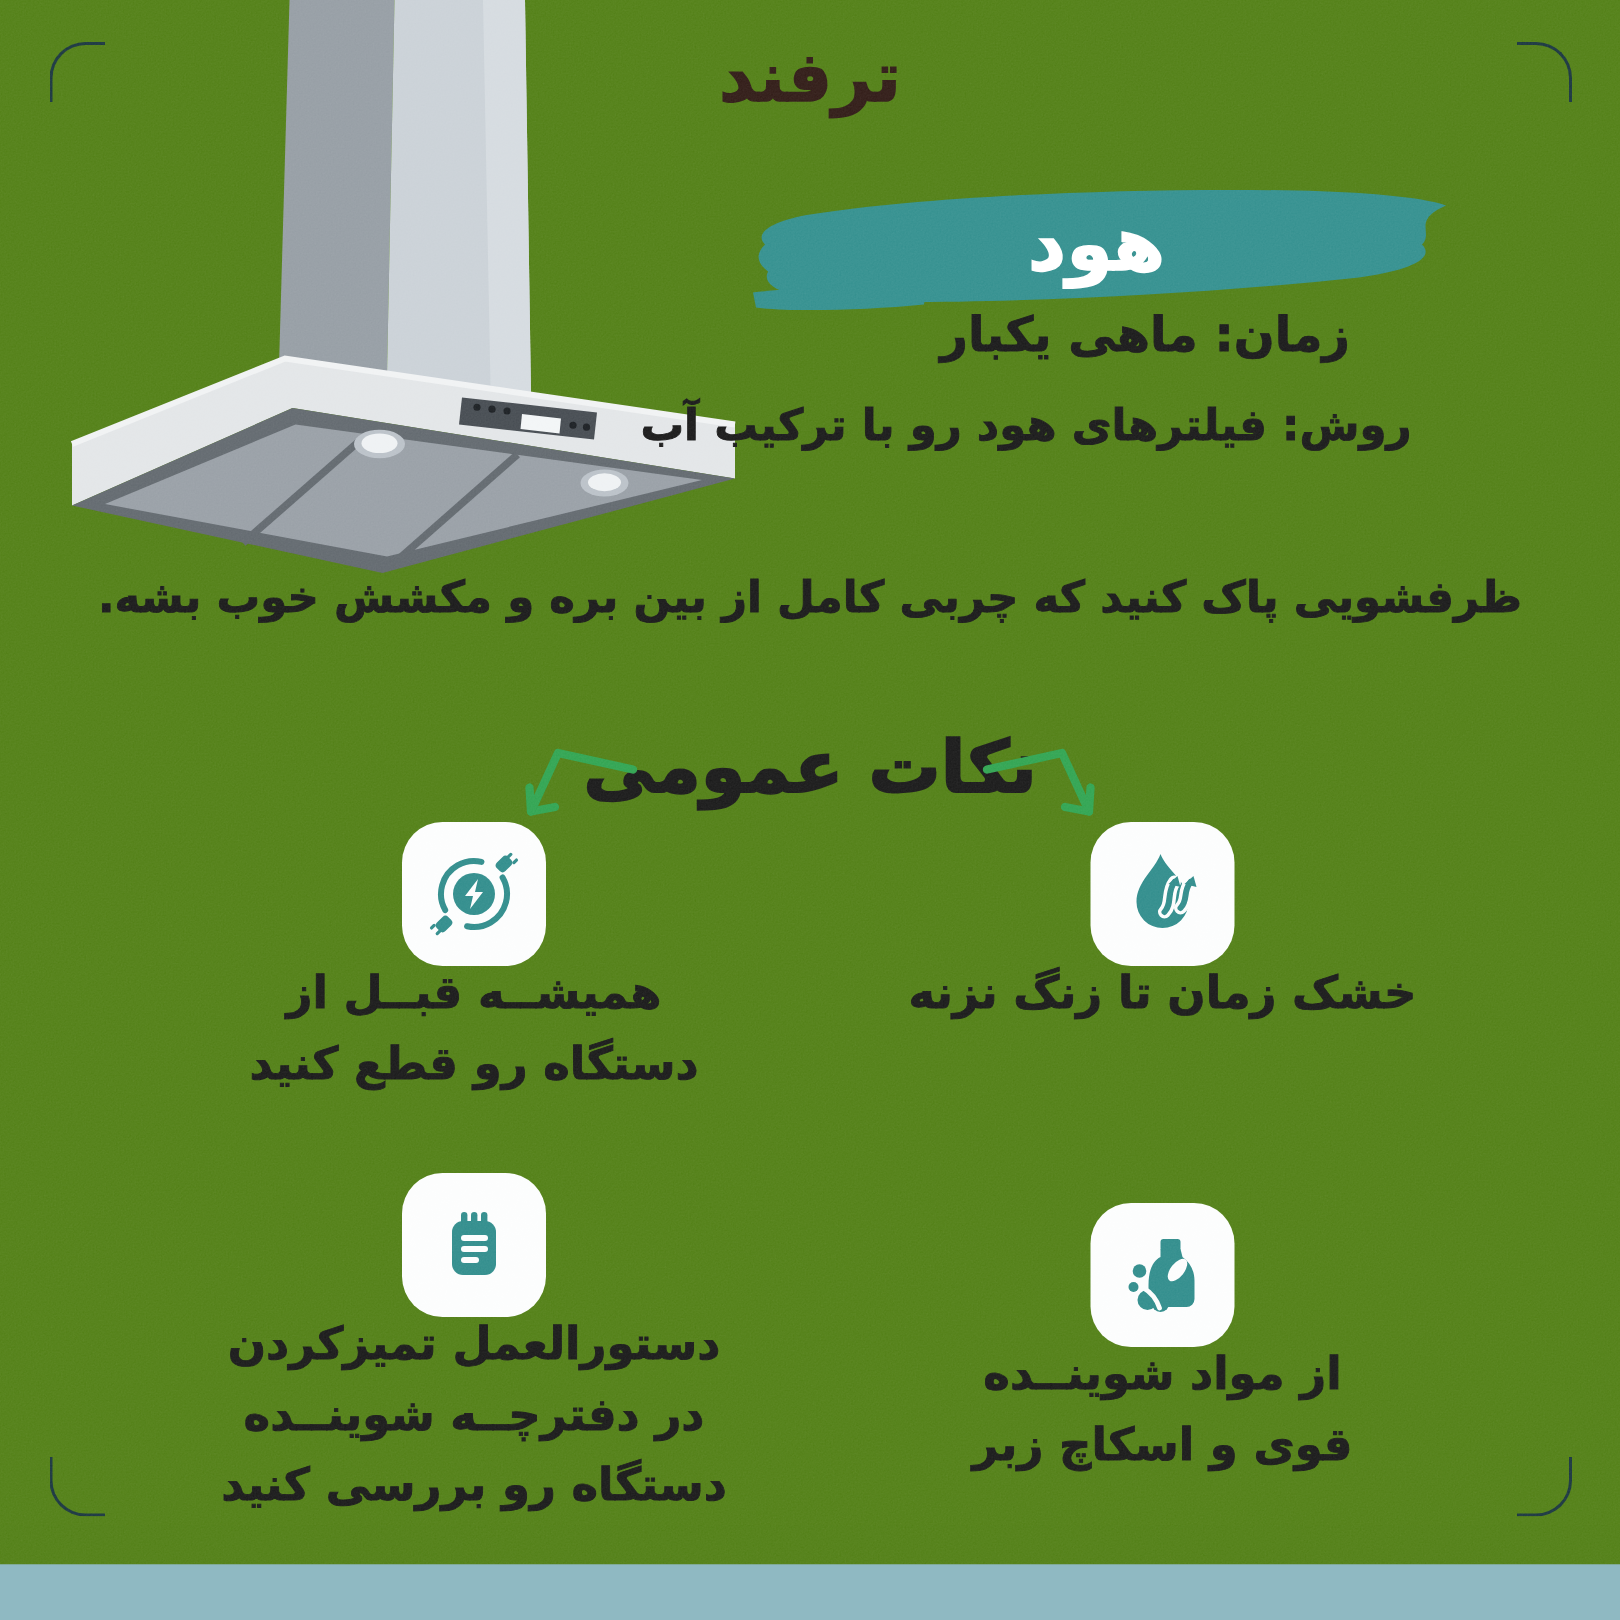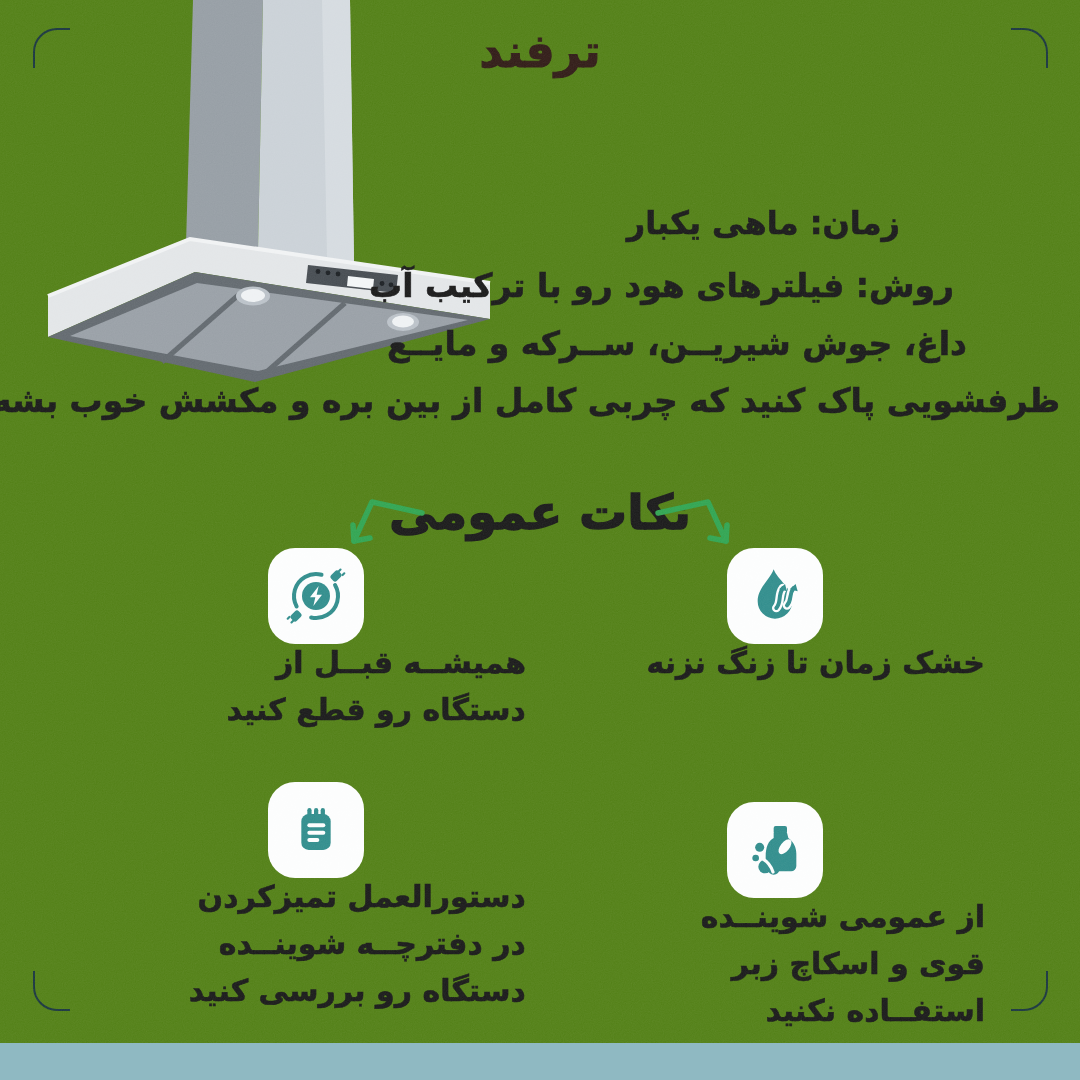--- a/index.html
+++ b/index.html
@@ -103,6 +103,15 @@
     <polygon points="348,276 374,279 373,289 347,286" fill="#f2f5f6"></polygon>
   </svg>
 
+  <div class="brush-wrap">
+    <svg width="470" height="95" viewBox="0 0 470 95">
+      <path fill="#2e8d8c" d="M14 44 C6 36 20 28 44 24 C120 12 250 6 370 8 C410 9 452 12 468 18
+        C445 28 460 36 452 44 C462 54 440 62 410 66 C300 78 160 84 70 82 C36 81 10 74 16 62
+        C8 56 8 50 14 44 Z"></path>
+      <path fill="#2e8d8c" d="M6 76 C40 72 90 71 122 73 L120 84 C80 88 30 89 8 86 Z"></path>
+    </svg>
+    <div class="brush-label">هود</div>
+  </div>
 
   <div class="schedule">زمان: ماهی یکبار</div>
   <div class="method m1">روش: فیلترهای هود رو با ترکیب آب</div>

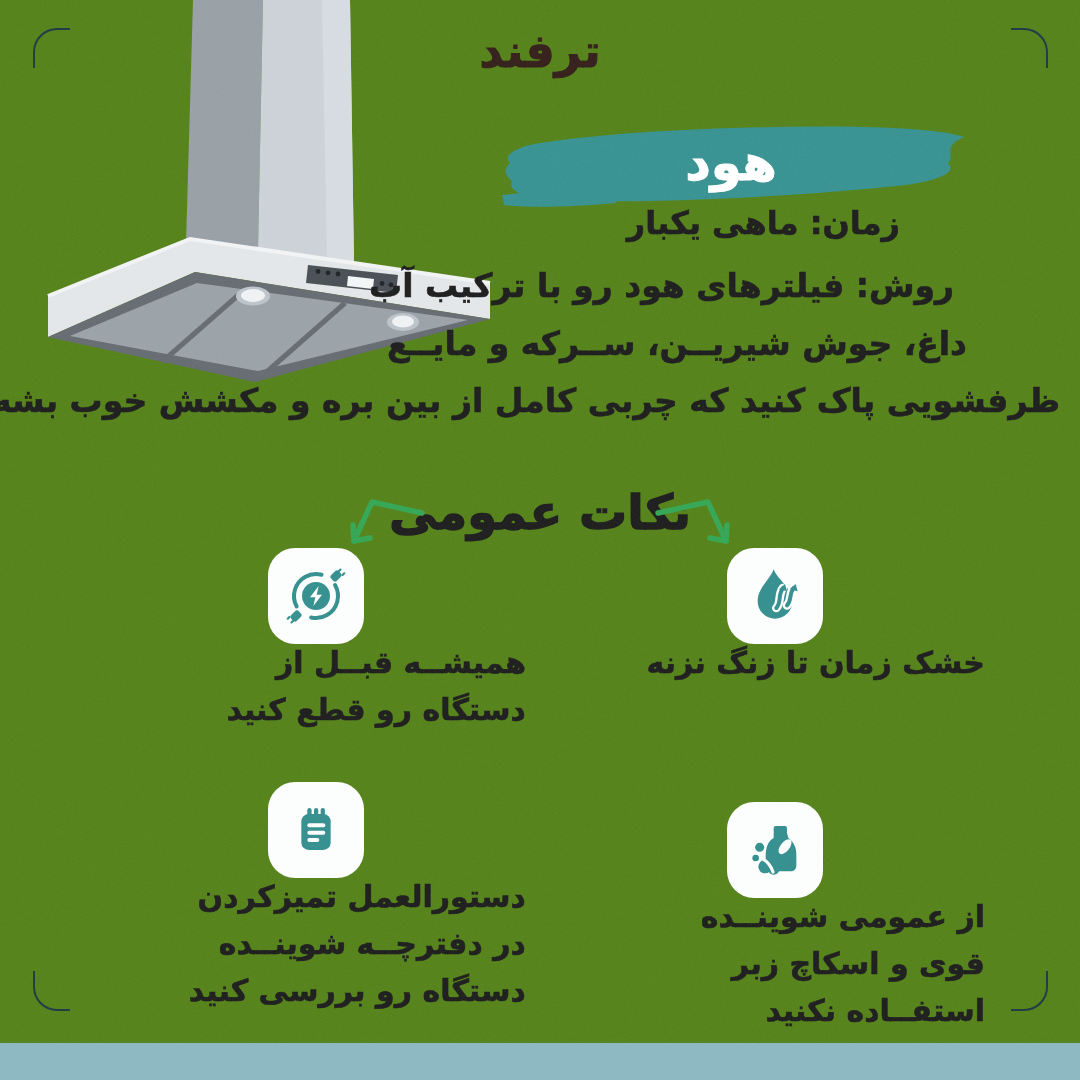--- a/index.html
+++ b/index.html
@@ -34,7 +34,7 @@
     position:absolute;top:204px;left:460px;width:440px;text-align:right;z-index:2;
     font-size:32px;font-weight:700;-webkit-text-stroke:.6px #131313;
   }
-  .method{position:absolute;text-align:center;font-size:33px;font-weight:700;z-index:2;
+  .method{position:absolute;text-align:center;font-size:29px;font-weight:700;z-index:2;
     -webkit-text-stroke:.6px #131313;white-space:nowrap;}
   .m1{top:266px;left:414px;width:540px;}
   .m2{top:324px;left:427px;width:540px;}

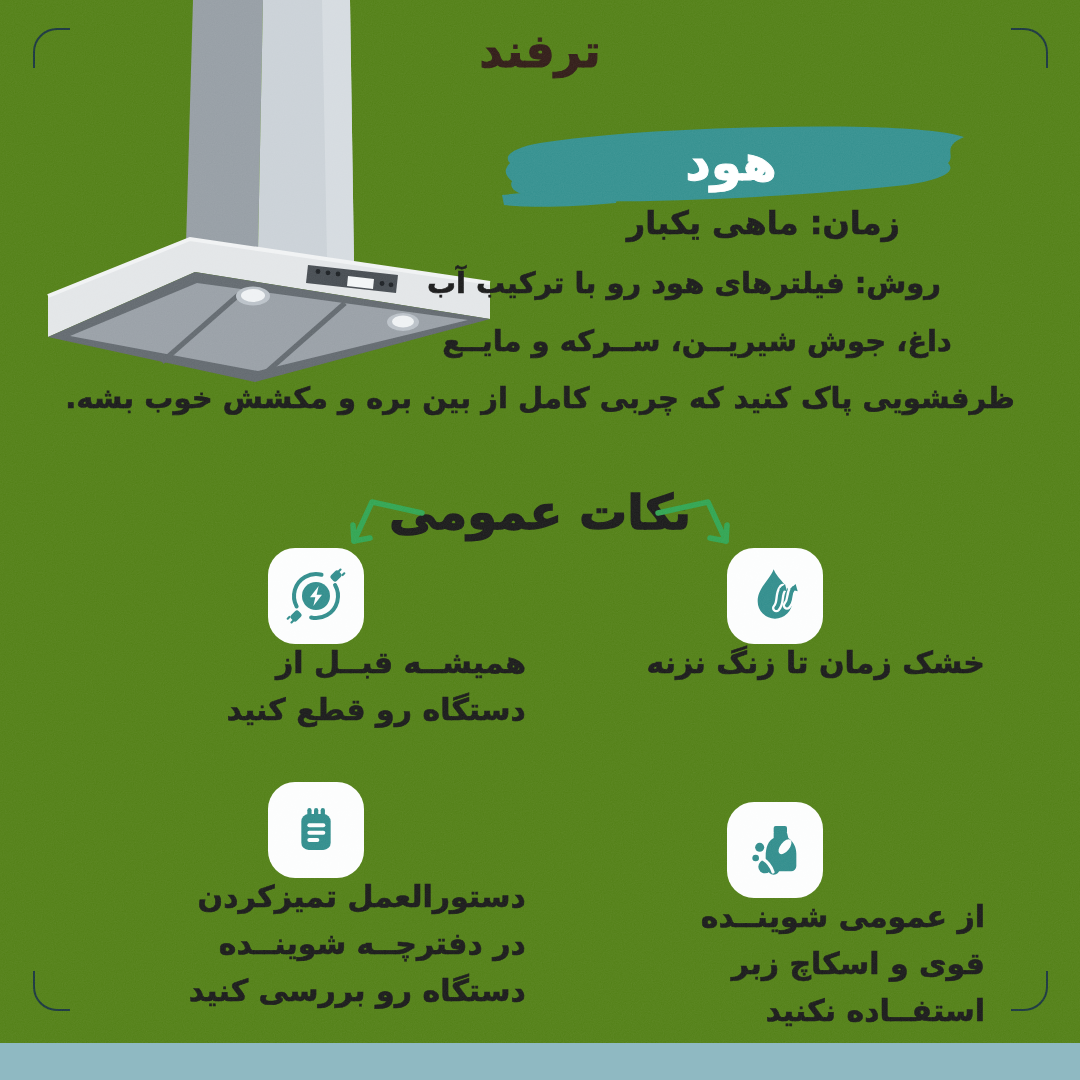--- a/index.html
+++ b/index.html
@@ -115,7 +115,6 @@
 
   <div class="schedule">زمان: ماهی یکبار</div>
   <div class="method m1">روش: فیلترهای هود رو با ترکیب آب</div>
-  <div class="method m2">داغ، جوش شیریــن، ســرکه و مایــع</div>
   <div class="method m3">ظرفشویی پاک کنید که چربی کامل از بین بره و مکشش خوب بشه.</div>
 
   <div class="tips-heading">نکات عمومی</div>

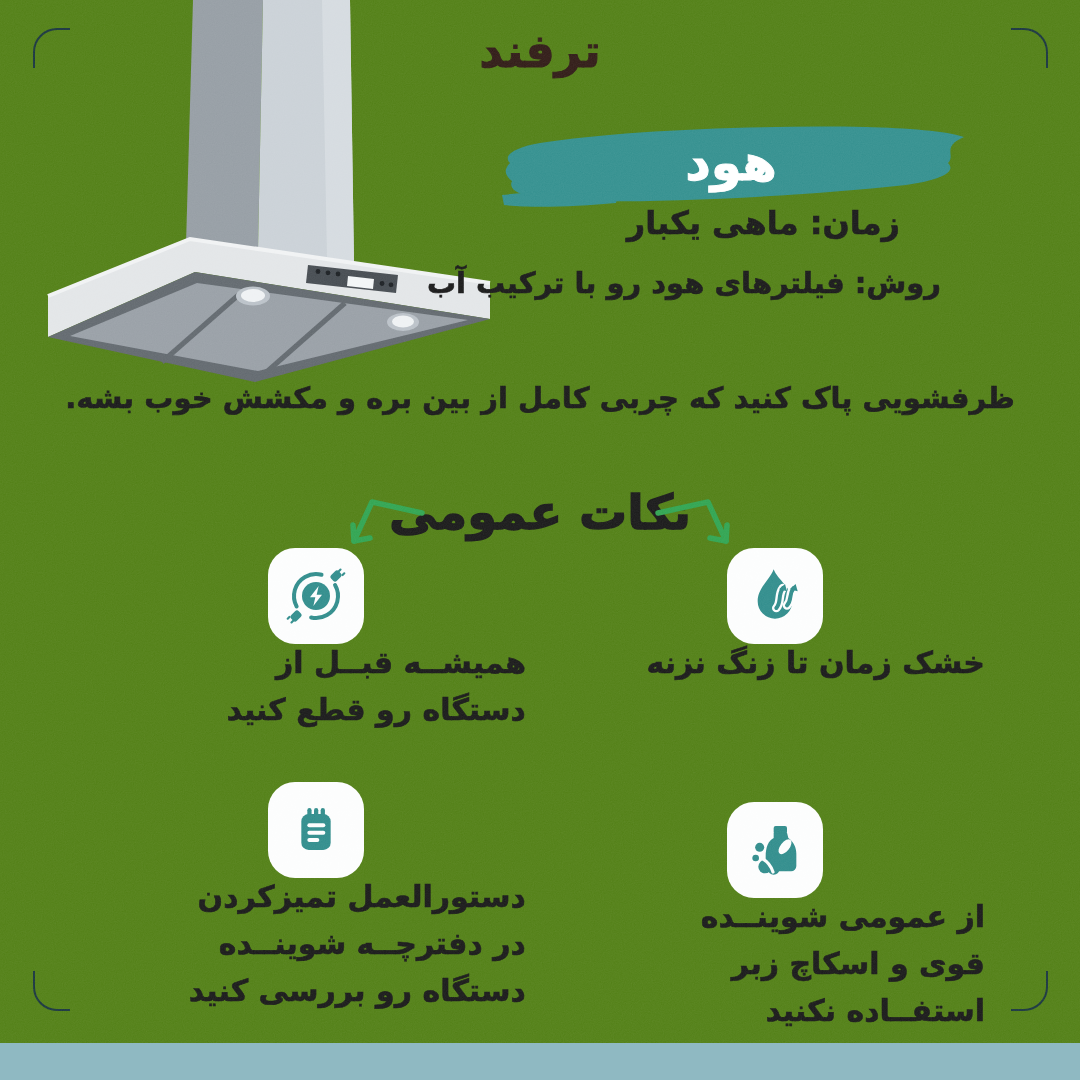--- a/index.html
+++ b/index.html
@@ -48,7 +48,7 @@
   .arrow-left{left:338px;}
   .arrow-right{left:652px;}
 
-  .tip{position:absolute;width:420px;z-index:2;}
+  .tip{position:absolute;width:420px;text-align:center;z-index:2;}
   .tip-tr{left:565px;top:548px;}
   .tip-tl{left:106px;top:548px;}
   .tip-br{left:565px;top:802px;}

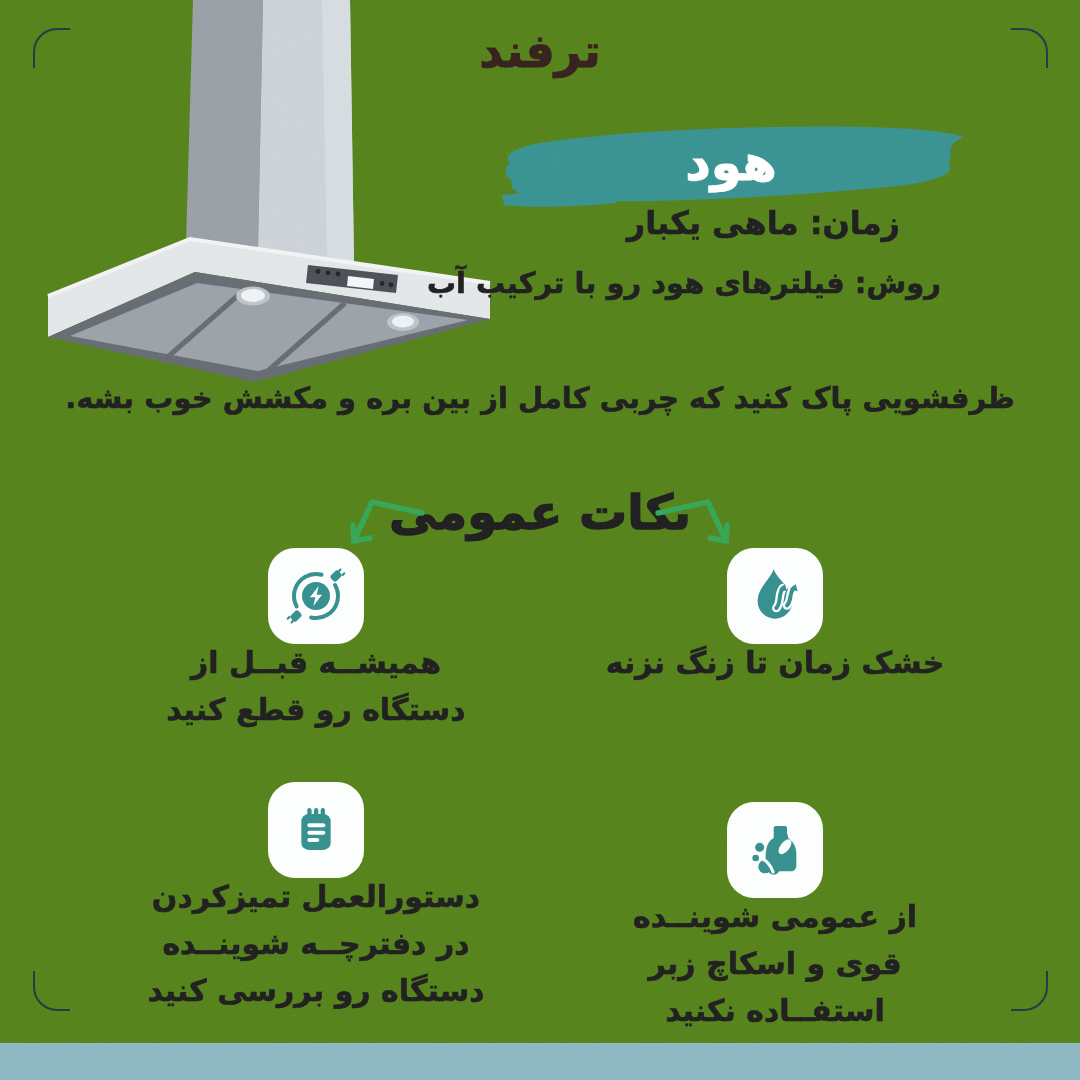--- a/index.html
+++ b/index.html
@@ -190,7 +190,7 @@
       </svg>
     </div>
     <div class="tip-lines">
-      <div>از عمومی شوینــده</div>
+      <div>از مواد شوینــده</div>
       <div>قوی و اسکاچ زبر</div>
       <div>استفــاده نکنید</div>
     </div>

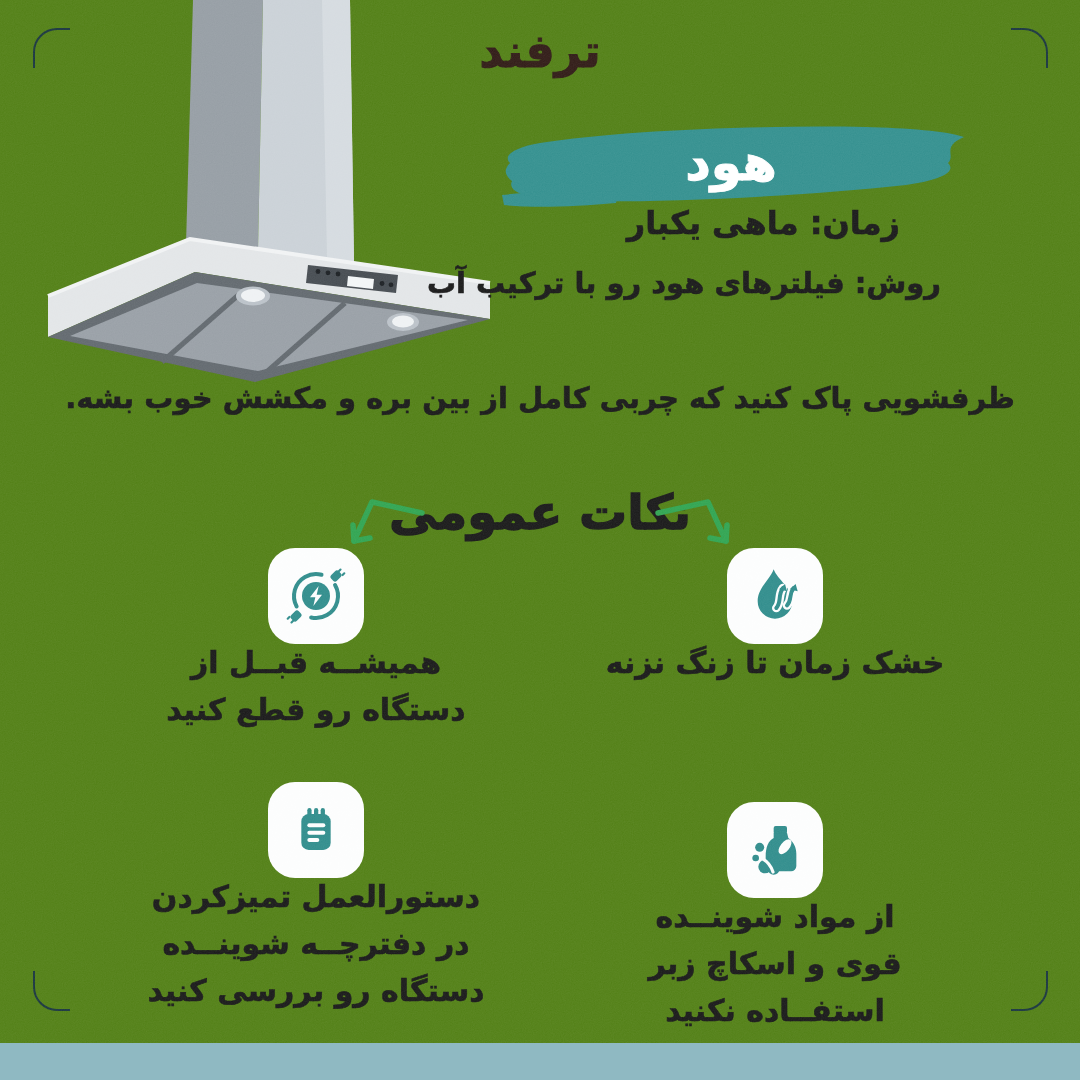--- a/index.html
+++ b/index.html
@@ -192,7 +192,6 @@
     <div class="tip-lines">
       <div>از مواد شوینــده</div>
       <div>قوی و اسکاچ زبر</div>
-      <div>استفــاده نکنید</div>
     </div>
   </div>
 

